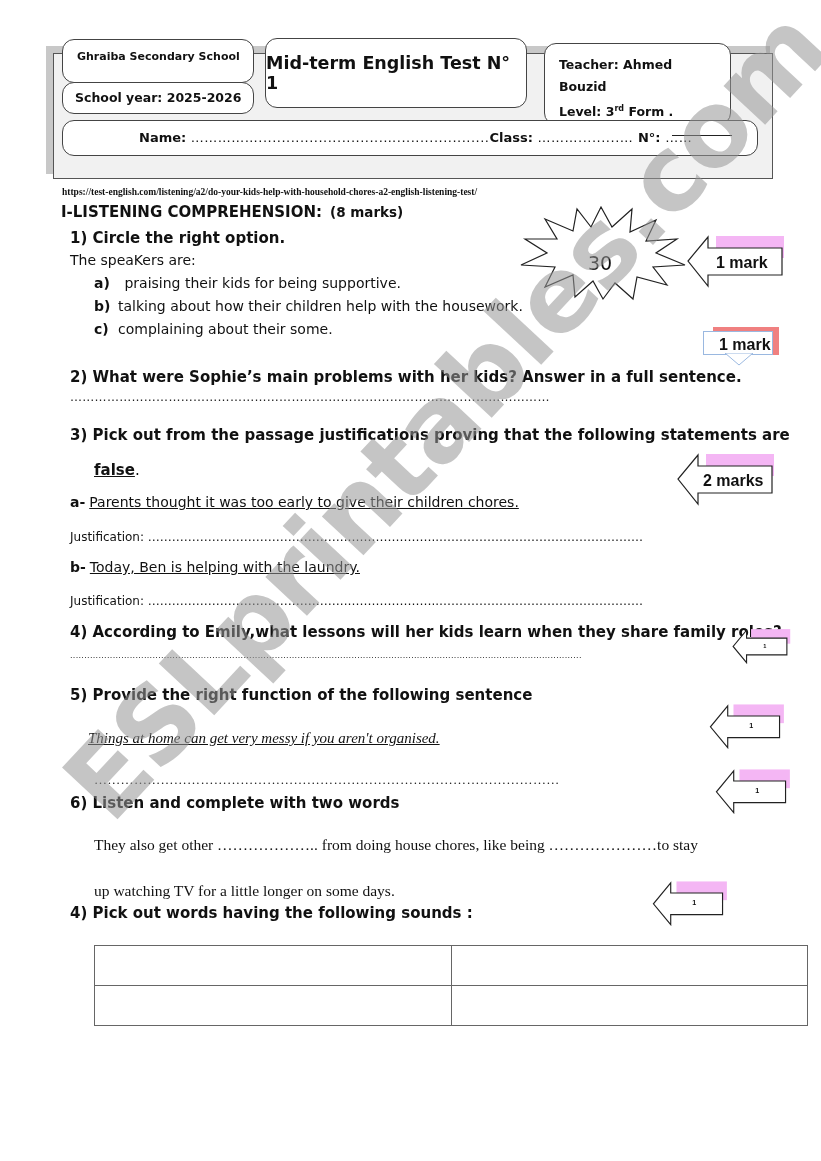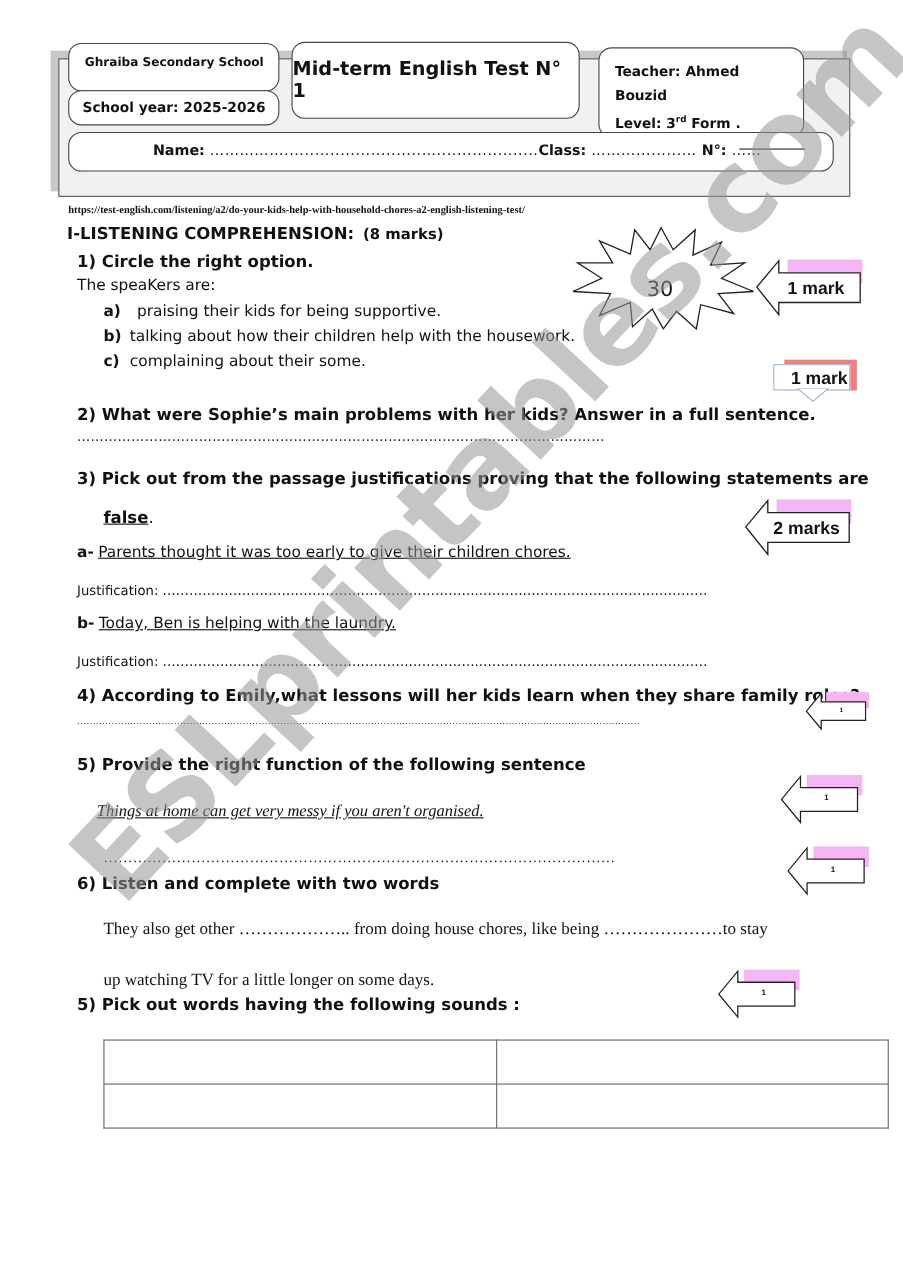--- a/index.html
+++ b/index.html
@@ -149,7 +149,7 @@
 <div class="abs serif" style="left:94px;top:836px;font-size:15.5px;white-space:nowrap;text-align:center;">They also get other ……………….. from doing house chores, like being …………………to stay</div>
 <div class="abs serif" style="left:94px;top:857px;font-size:15.5px;white-space:nowrap;margin-top:25px;">up watching TV for a little longer on some days.</div>
 
-<div class="abs q" style="left:70px;top:904px;">5) Pick out words having the following sounds :</div>
+<div class="abs q" style="left:70px;top:904px;">4) Pick out words having the following sounds :</div>
 <div class="abs arrow" style="left:652px;top:880px;transform:scale(0.72);transform-origin:left top;">
   <svg width="100" height="60">
     <rect x="34" y="2" width="70" height="26" fill="#f4b6f4"></rect>

